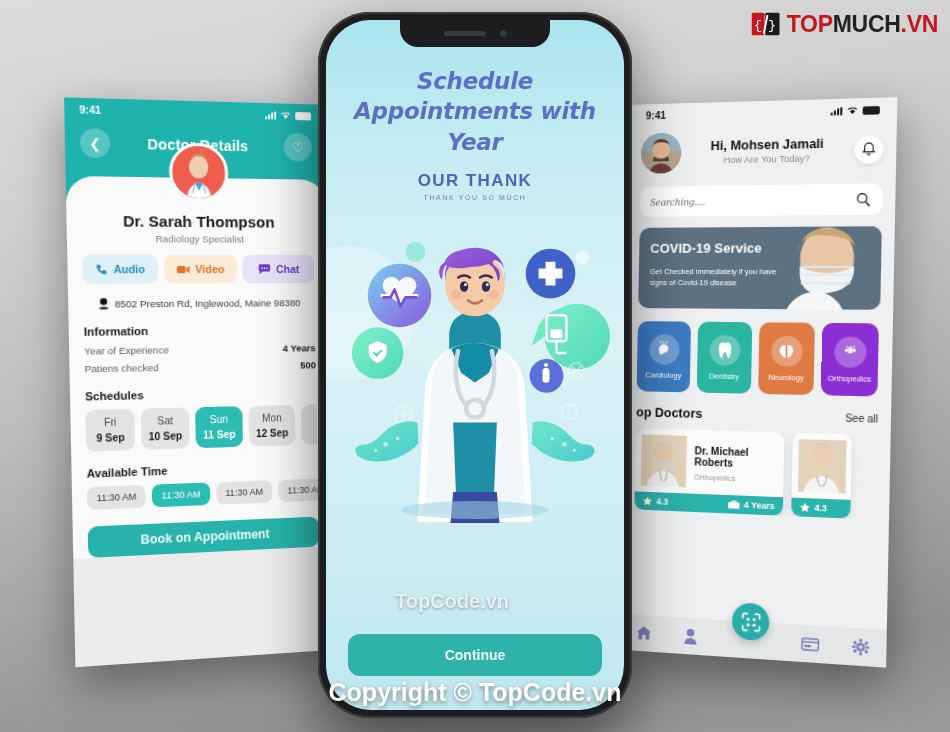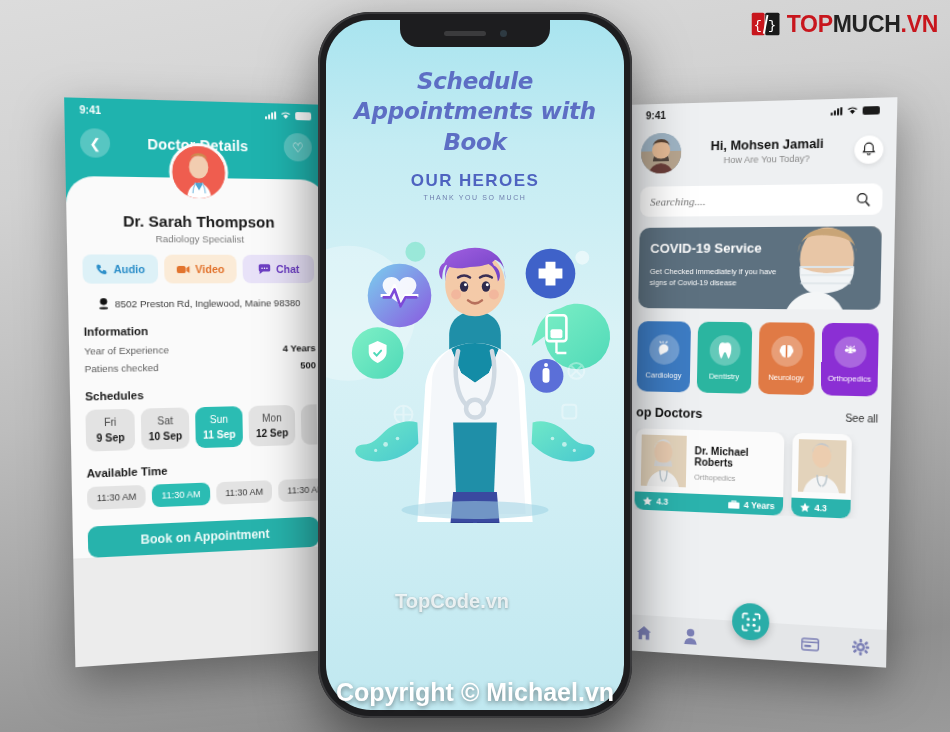--- a/index.html
+++ b/index.html
@@ -522,7 +522,7 @@
         <div class="cam"></div>
       </div>
 
-      <div class="ob-title">Schedule Appointments with Book</div>
+      <div class="ob-title">Schedule Appointments with Year</div>
 
       <div class="ob-art">
         <div class="ob-heroes">

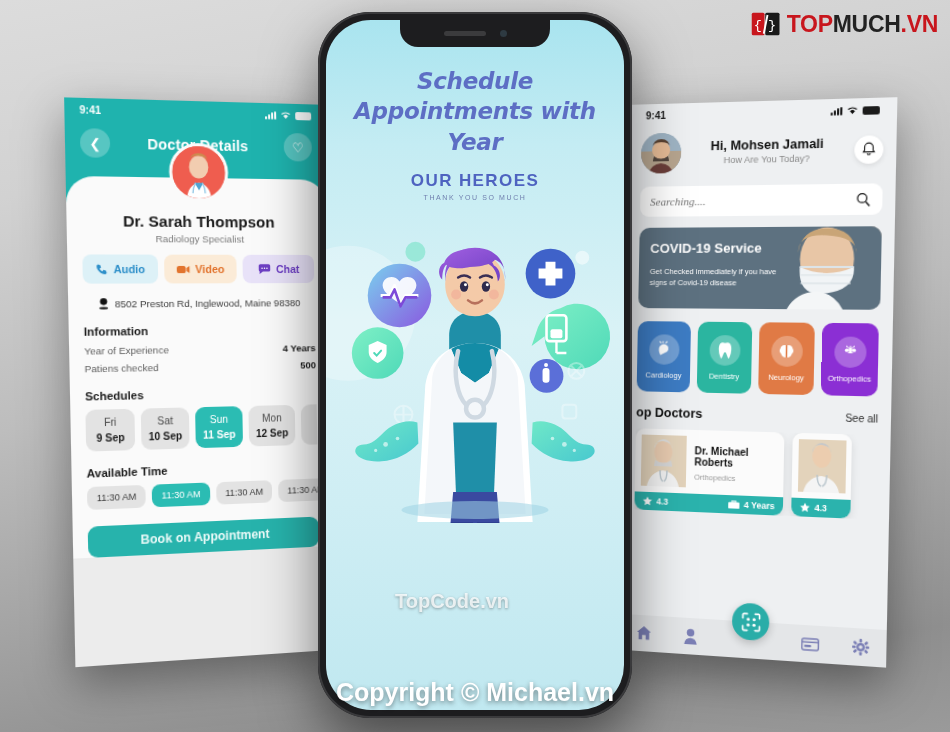--- a/index.html
+++ b/index.html
@@ -526,7 +526,7 @@
 
       <div class="ob-art">
         <div class="ob-heroes">
-          <div class="h1">OUR HEROES</div>
+          <div class="h1">OUR THANK</div>
           <div class="h2">THANK YOU SO MUCH</div>
         </div>
 

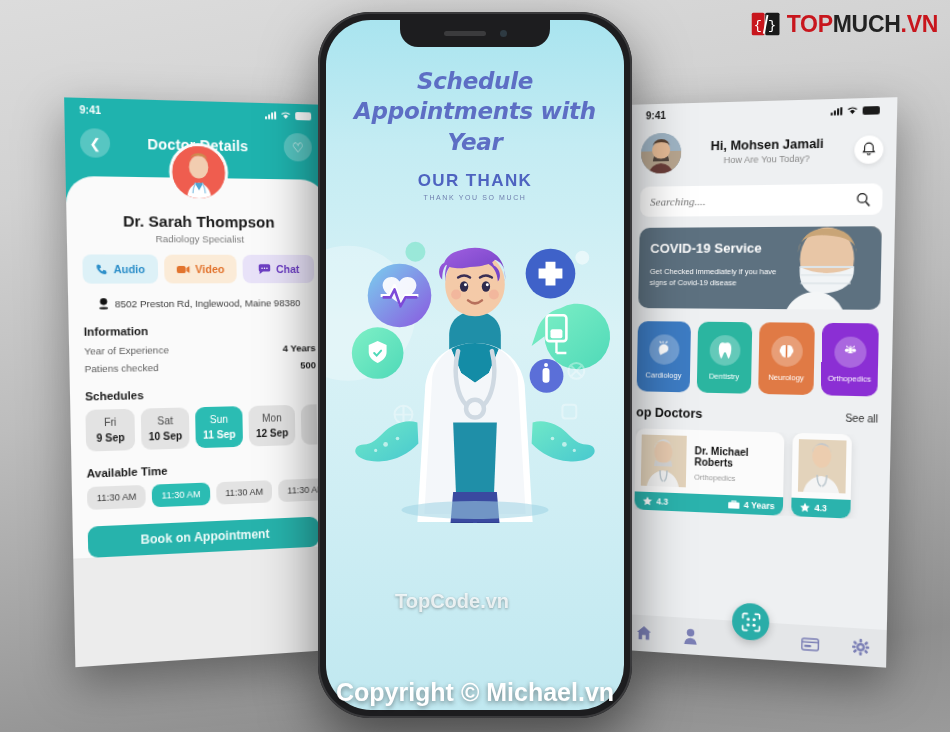--- a/index.html
+++ b/index.html
@@ -622,6 +622,7 @@
         </svg>
       </div>
 
+      <div class="contbtn">Continue</div>
     </div>
   </div>
 

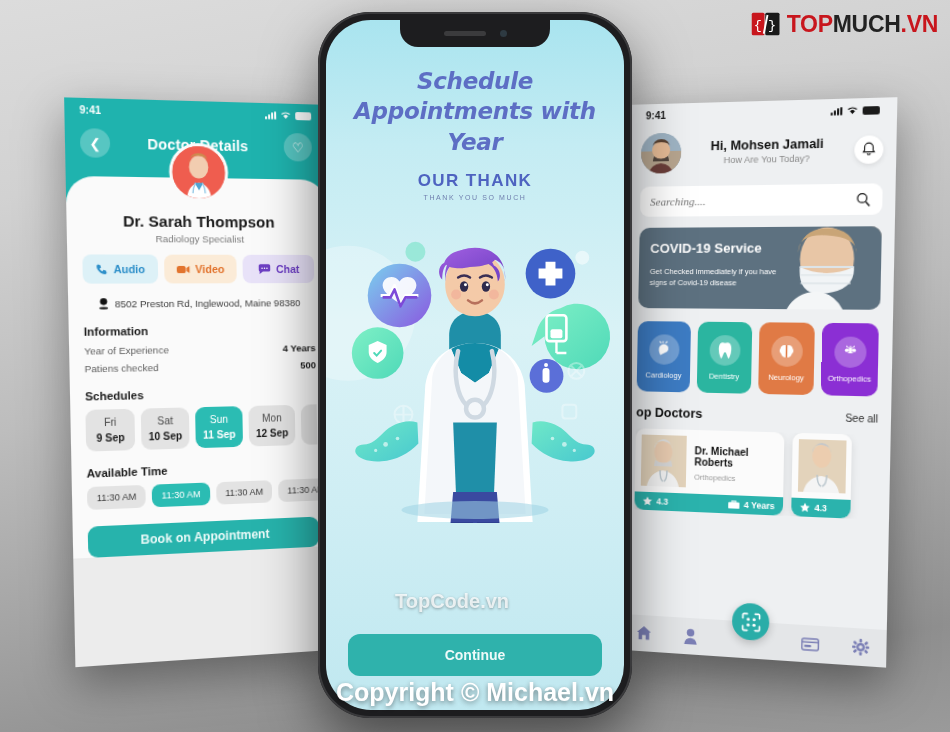--- a/index.html
+++ b/index.html
@@ -627,7 +627,7 @@
   </div>
 
   <div class="wm" id="wm-mid">TopCode.vn</div>
-  <div class="wm" id="wm-bot">Copyright © Michael.vn</div>
+  <div class="wm" id="wm-bot">Copyright © TopCode.vn</div>
 
 </div>
 

